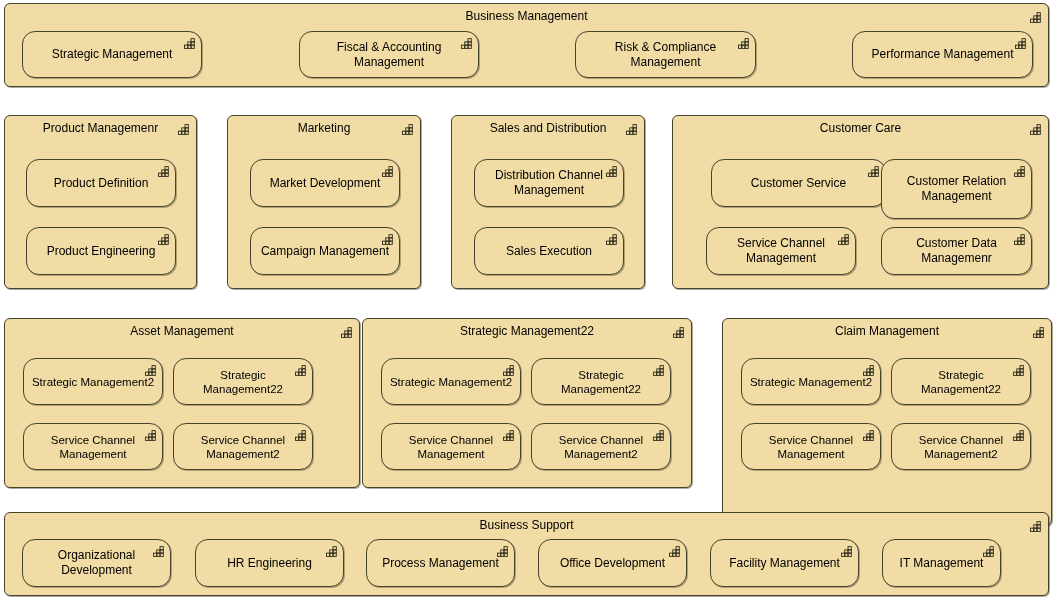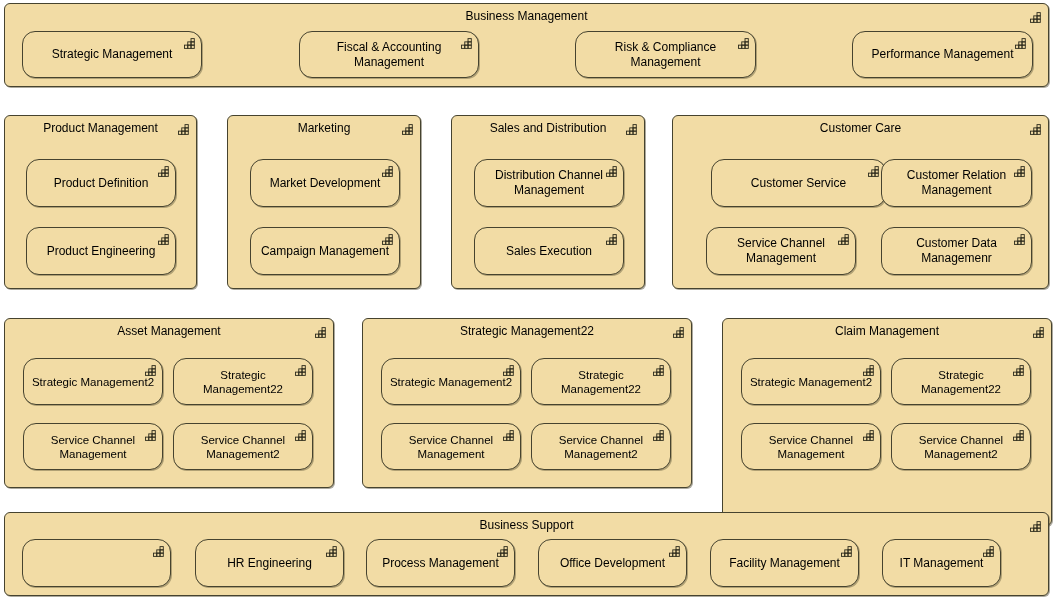--- a/index.html
+++ b/index.html
@@ -141,7 +141,7 @@
   </div>
 
   <div class="group" style="left:4px;top:115px;width:193px;height:174px">
-    <div class="group-title">Product Management</div>
+    <div class="group-title">Product Managemenr</div>
     <span class="cap-icon">
   <svg width="13" height="11" viewBox="0 0 11.4 10.8" xmlns="http://www.w3.org/2000/svg" aria-hidden="true">
     <g fill="none" stroke="#2e2c1d" stroke-width="0.9">

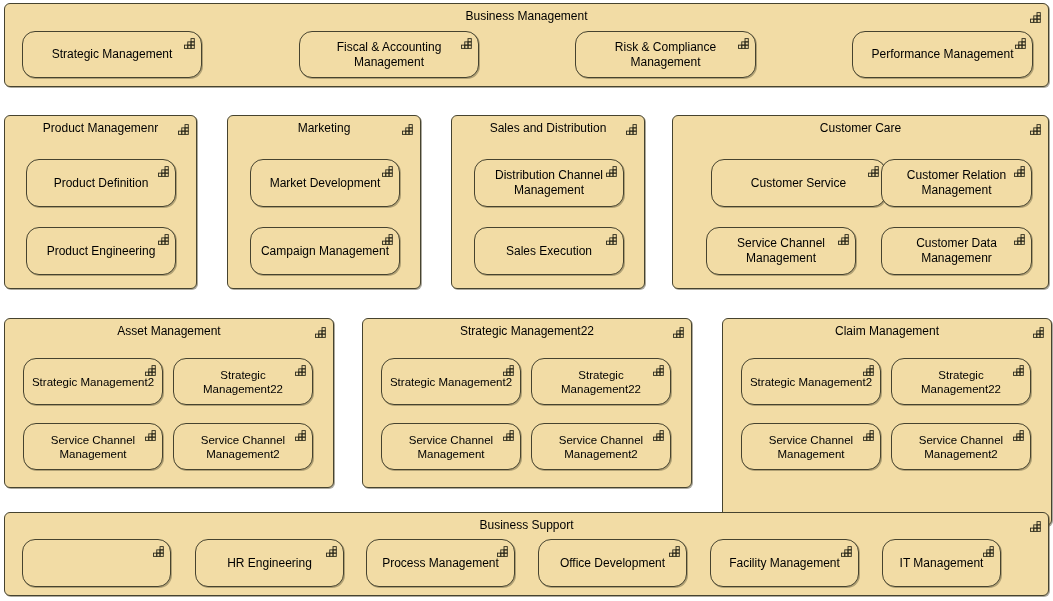--- a/index.html
+++ b/index.html
@@ -307,7 +307,7 @@
 </span>
       <span class="lbl">Customer Service</span>
     </div>
-    <div class="leaf" style="left:208px;top:43px;width:151px;height:48px">
+    <div class="leaf" style="left:208px;top:43px;width:151px;height:60px">
       <span class="cap-icon">
   <svg width="13" height="11" viewBox="0 0 11.4 10.8" xmlns="http://www.w3.org/2000/svg" aria-hidden="true">
     <g fill="none" stroke="#2e2c1d" stroke-width="0.9">

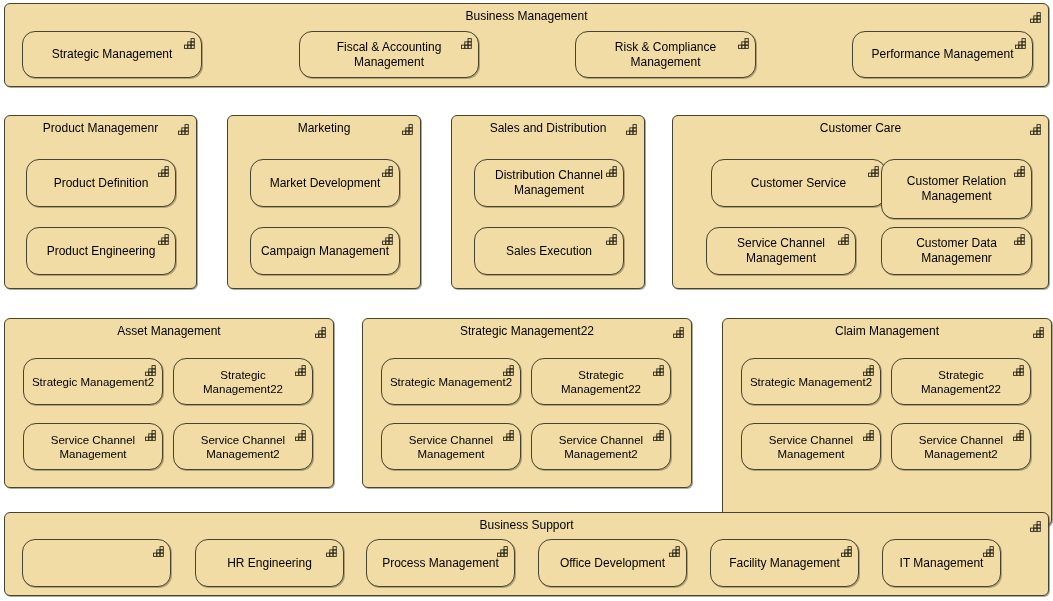--- a/index.html
+++ b/index.html
@@ -354,7 +354,7 @@
     </div>
   </div>
 
-  <div class="group" style="left:4px;top:318px;width:330px;height:170px">
+  <div class="group" style="left:4px;top:318px;width:356px;height:170px">
     <div class="group-title">Asset Management</div>
     <span class="cap-icon">
   <svg width="13" height="11" viewBox="0 0 11.4 10.8" xmlns="http://www.w3.org/2000/svg" aria-hidden="true">

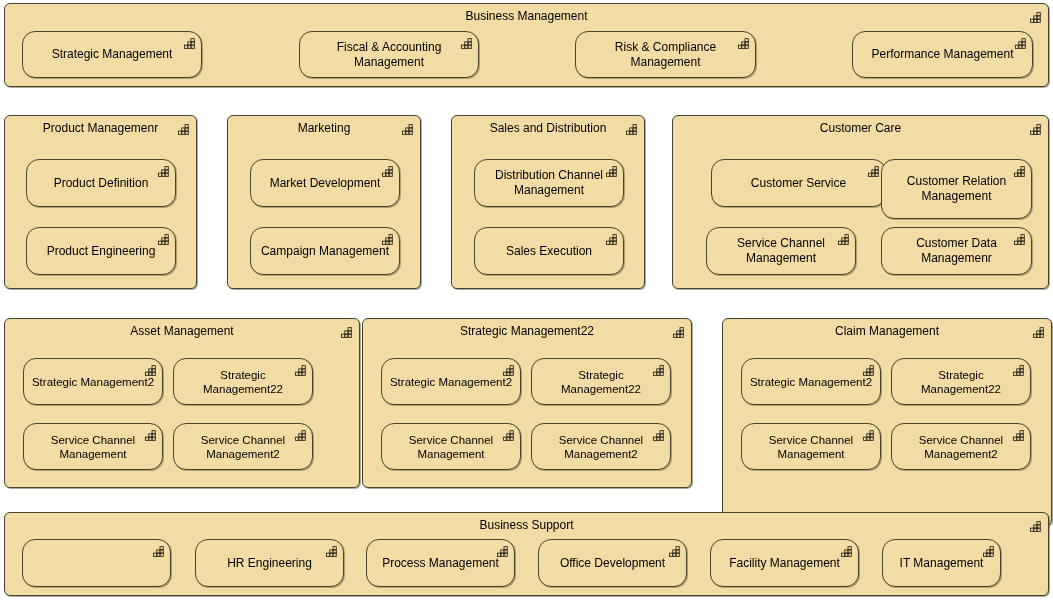--- a/index.html
+++ b/index.html
@@ -609,6 +609,7 @@
     </g>
   </svg>
 </span>
+      <span class="lbl">Organizational Development</span>
     </div>
     <div class="leaf" style="left:190px;top:26px;width:149px;height:48px">
       <span class="cap-icon">

